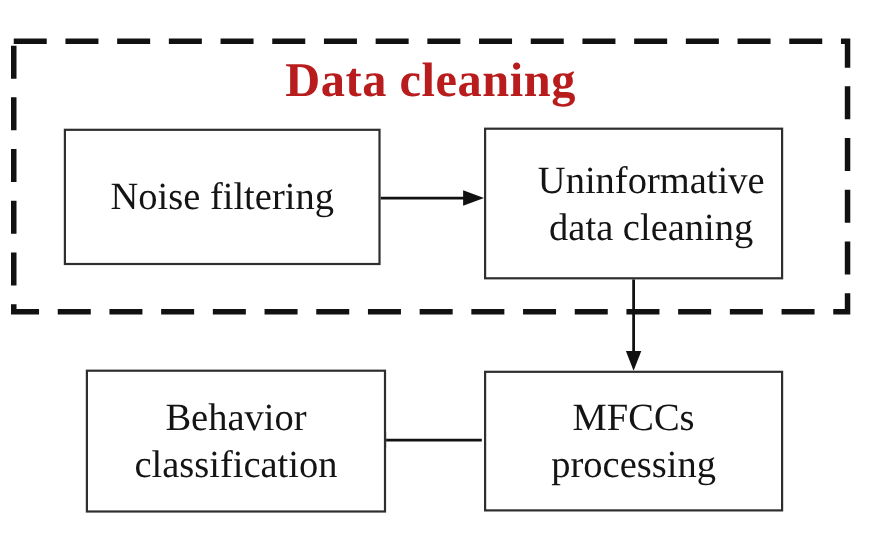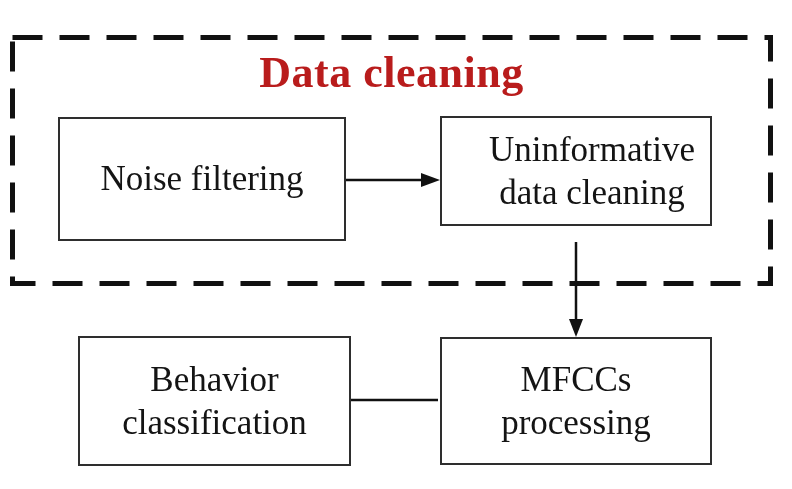--- a/index.html
+++ b/index.html
@@ -53,7 +53,7 @@
   }
   .node span { white-space: nowrap; }
   #node-noise-filtering        { left: 58px;  top: 117px; width: 288px; height: 124px; }
-  #node-uninformative          { left: 440px; top: 116px; width: 272px; height: 110px; padding-left: 32px; }
+  #node-uninformative          { left: 440px; top: 116px; width: 272px; height: 138px; padding-left: 32px; }
   #node-behavior               { left: 58px;  top: 336px; width: 273px; height: 130px; margin-left: 20px; }
   #node-mfccs                  { left: 440px; top: 337px; width: 272px; height: 128px; text-align: right; }
 </style>

